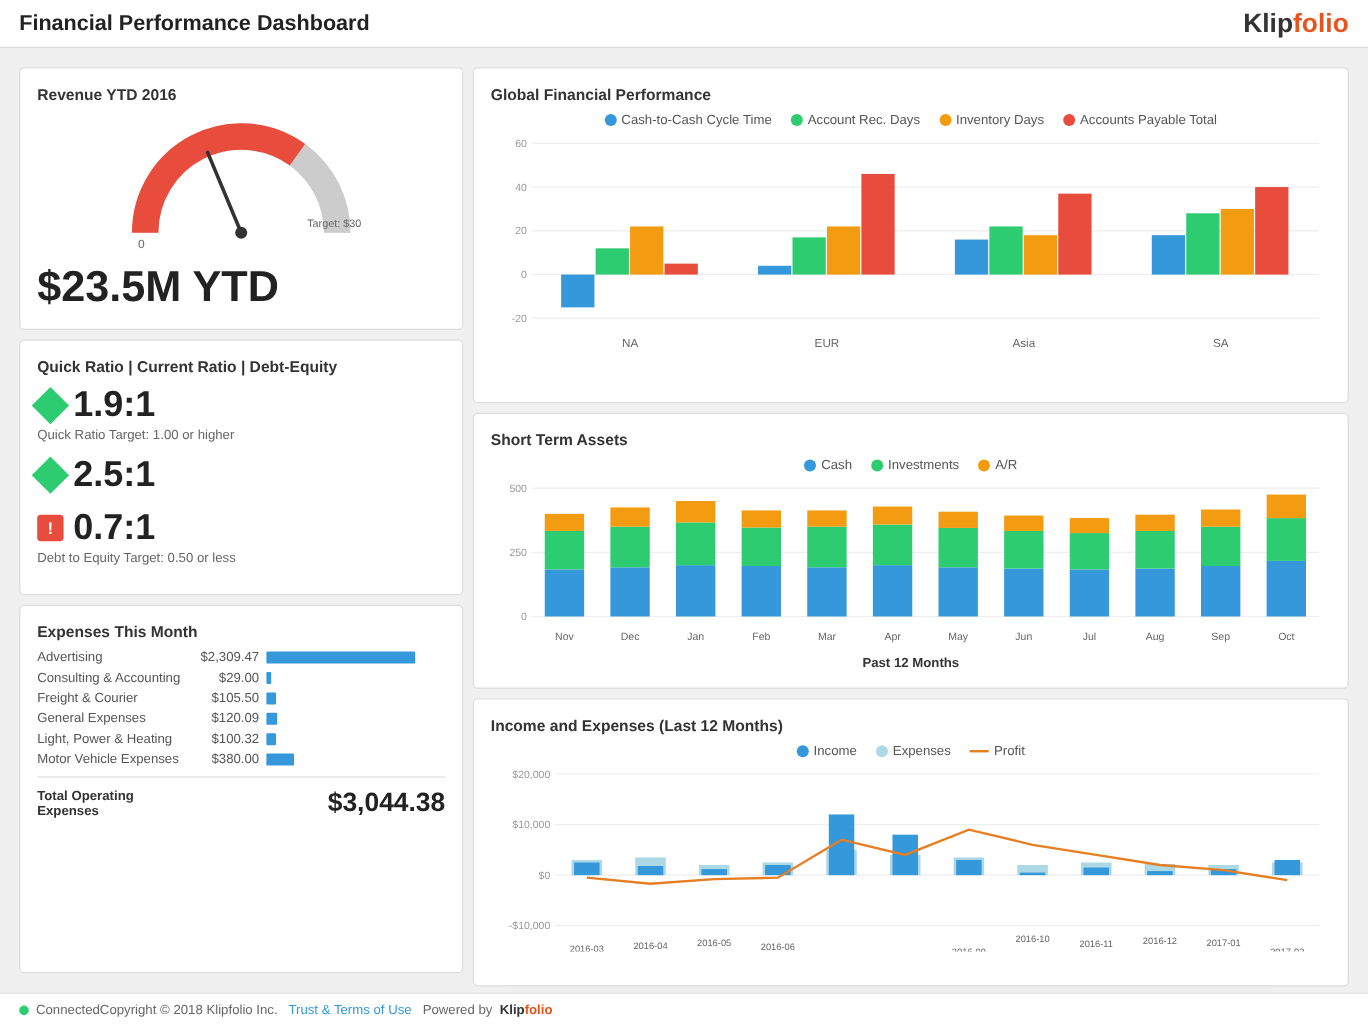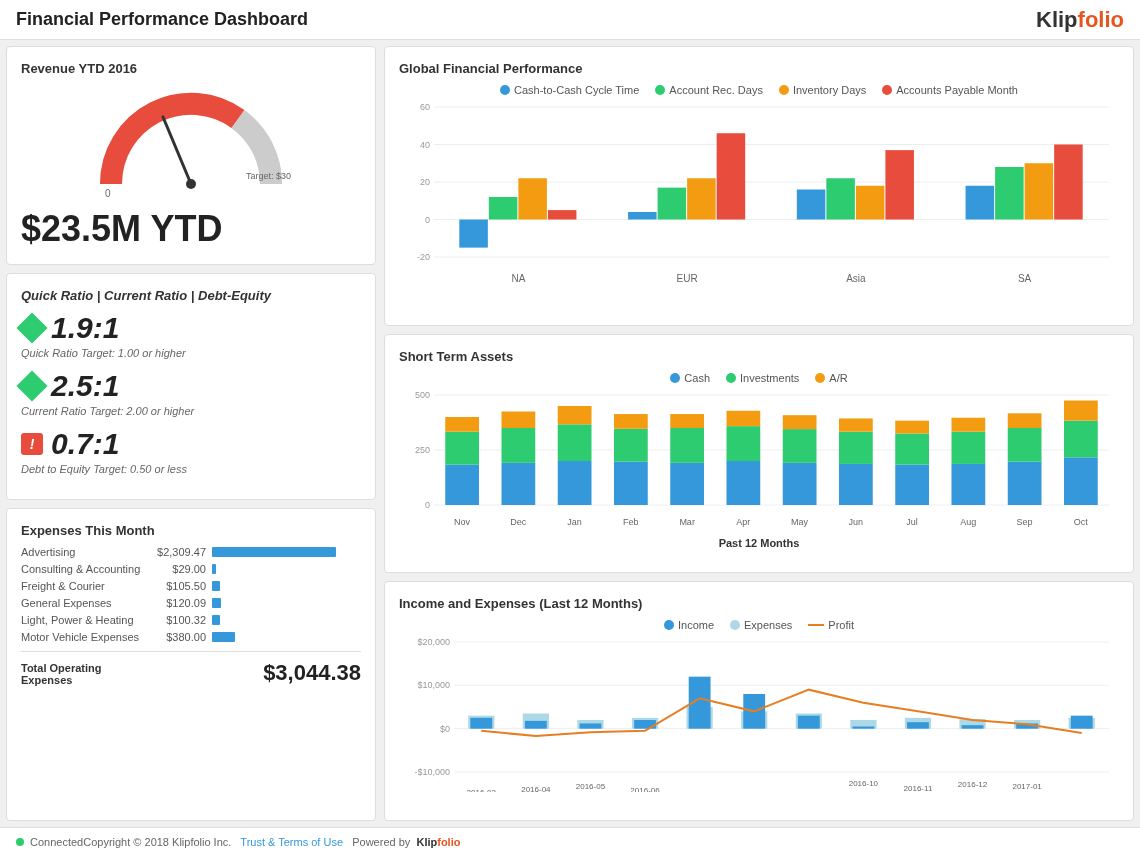--- a/index.html
+++ b/index.html
@@ -10,7 +10,7 @@
     .header-logo { font-size: 22px; font-weight: bold; color: #333; }
     .header-logo span { color: #e8541e; }
     
-    .main { display: flex; gap: 8px; padding: 6px; height: calc(855px - 40px - 28px); }
+    .main { display: flex; gap: 8px; padding: 16px; height: calc(855px - 40px - 28px); }
     
     .left-col { width: 370px; display: flex; flex-direction: column; gap: 8px; flex-shrink: 0; }
     .right-col { flex: 1; display: flex; flex-direction: column; gap: 8px; }

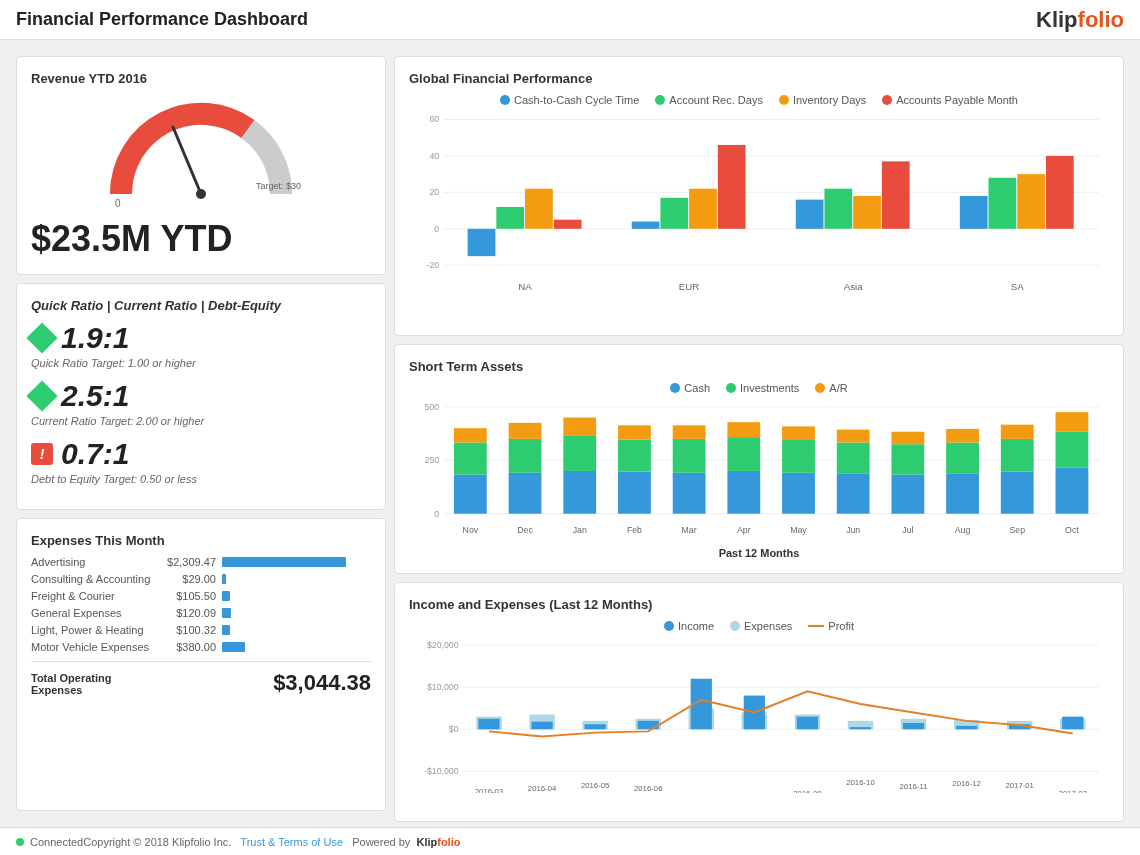--- a/index.html
+++ b/index.html
@@ -194,7 +194,7 @@
           </div>
           <div class="legend-item">
             <div class="legend-dot" style="background:#e74c3c;"></div>
-            <span>Accounts Payable Month</span>
+            <span>Accounts Payable Total</span>
           </div>
         </div>
       <div>

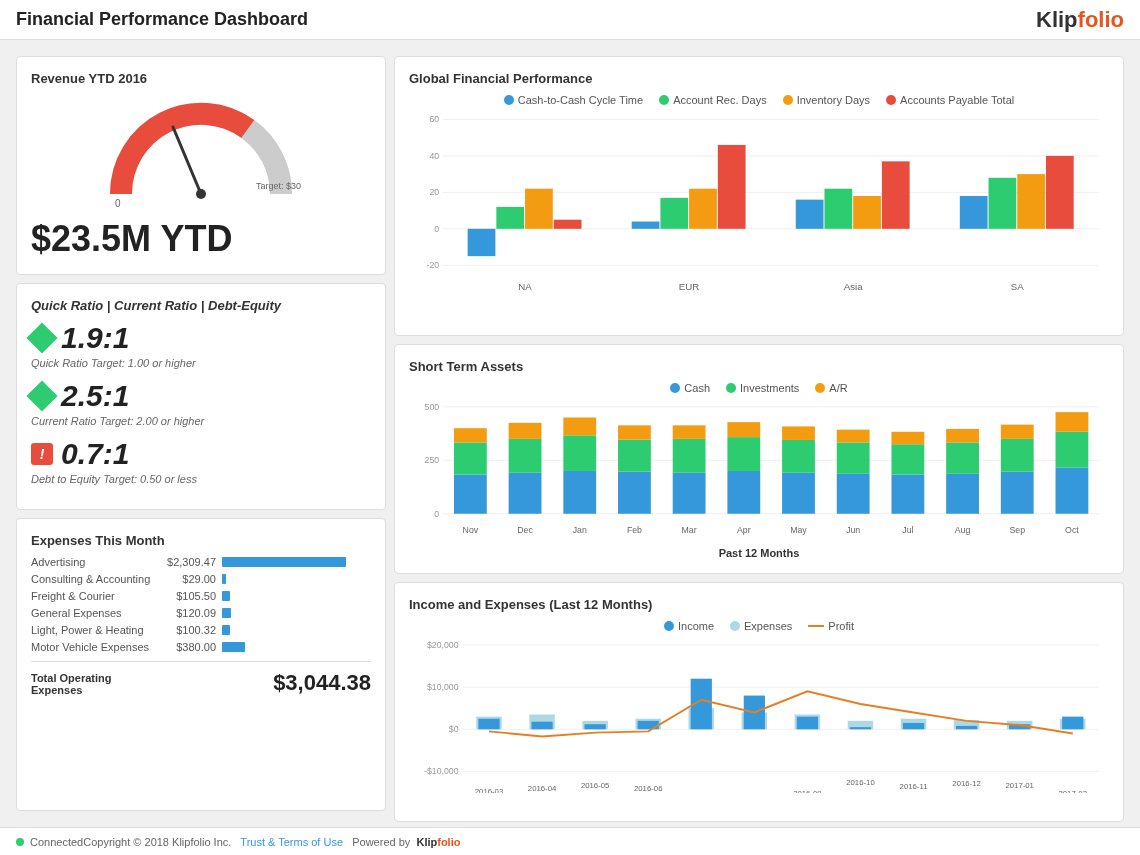--- a/index.html
+++ b/index.html
@@ -25,7 +25,7 @@
     .revenue-value { font-size: 36px; font-weight: bold; color: #222; text-align: left; margin-top: 4px; }
     
     
-    .ratios-card { flex: 0 0 auto; font-style: italic; }
+    .ratios-card { flex: 0 0 auto; }
     .ratio-item { margin-bottom: 10px; }
     .ratio-value { font-size: 30px; font-weight: bold; color: #222; display: flex; align-items: center; gap: 8px; }
     .ratio-target { font-size: 11px; color: #666; margin-top: 2px; }

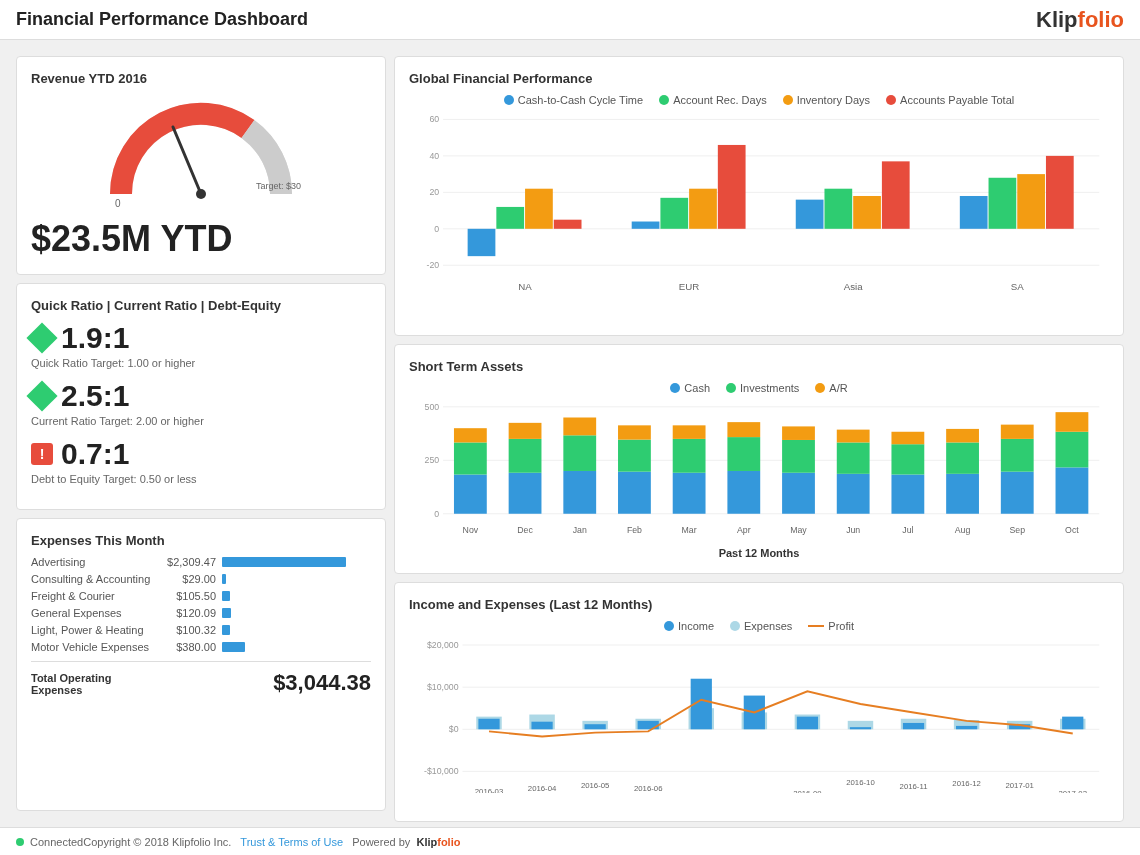--- a/index.html
+++ b/index.html
@@ -108,7 +108,6 @@
           <div class="diamond-green"></div>
           <span>2.5:1</span>
         </div>
-        <div class="ratio-target">Current Ratio Target: 2.00 or higher</div>
       </div>
       <div class="ratio-item">
         <div class="ratio-value">

